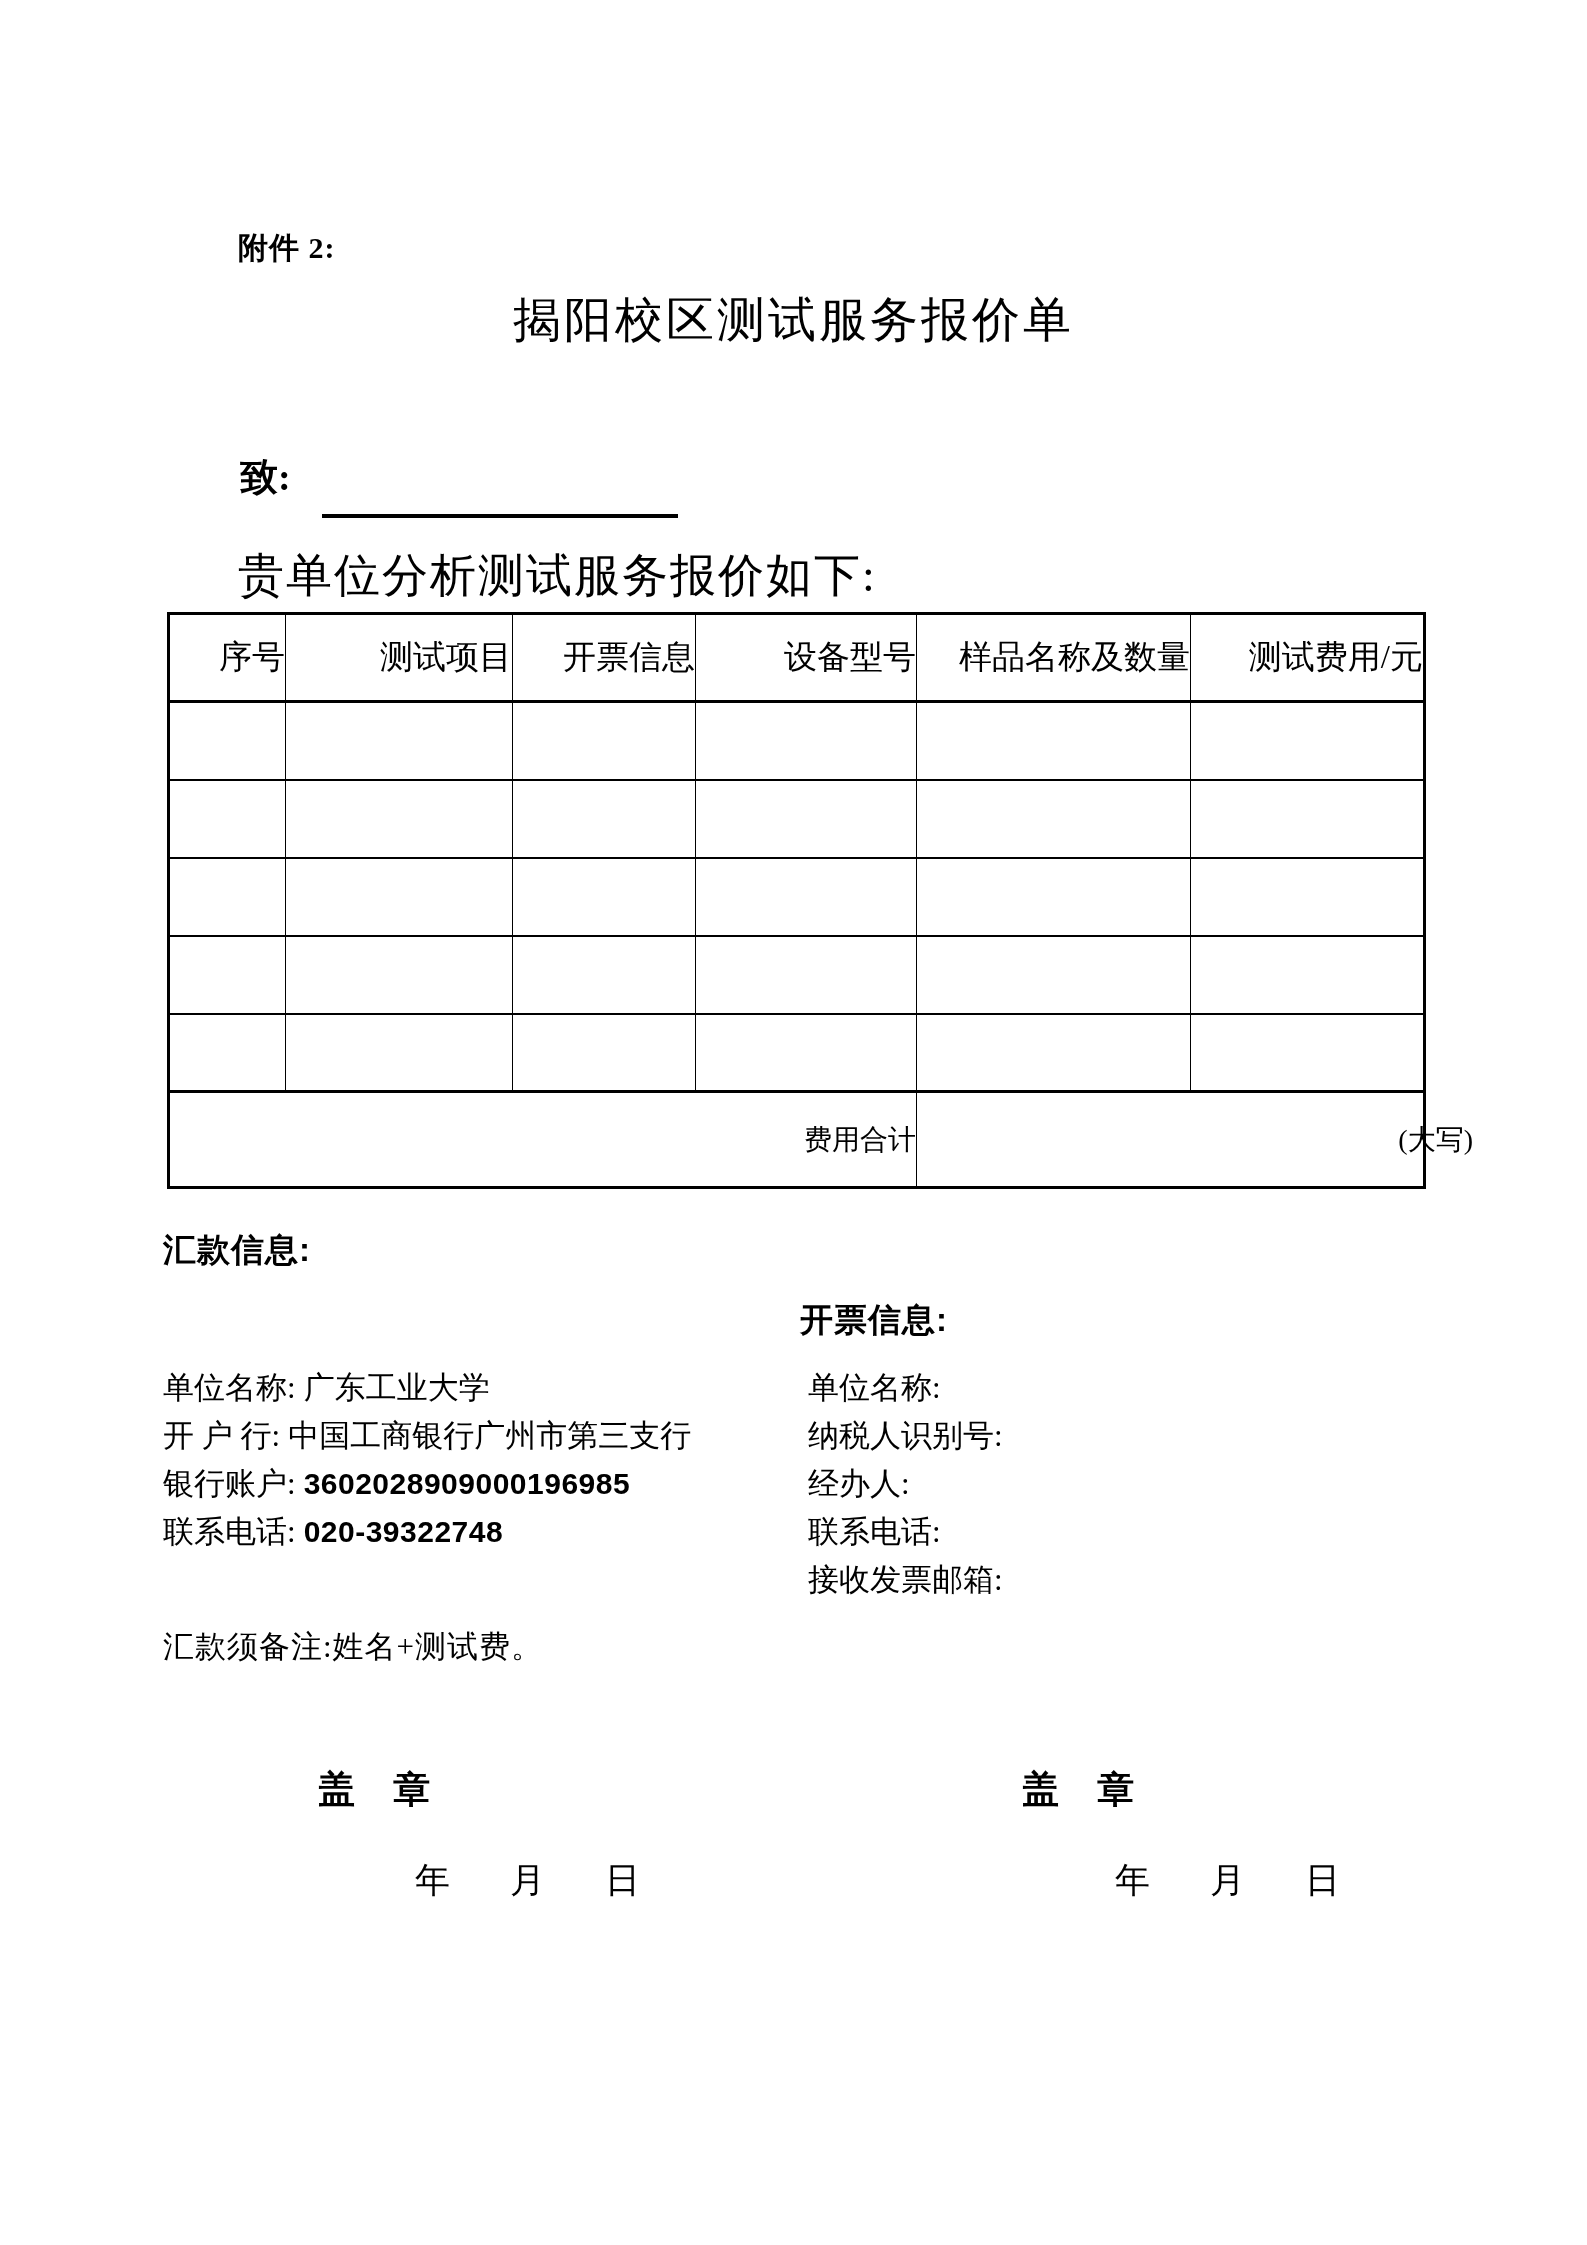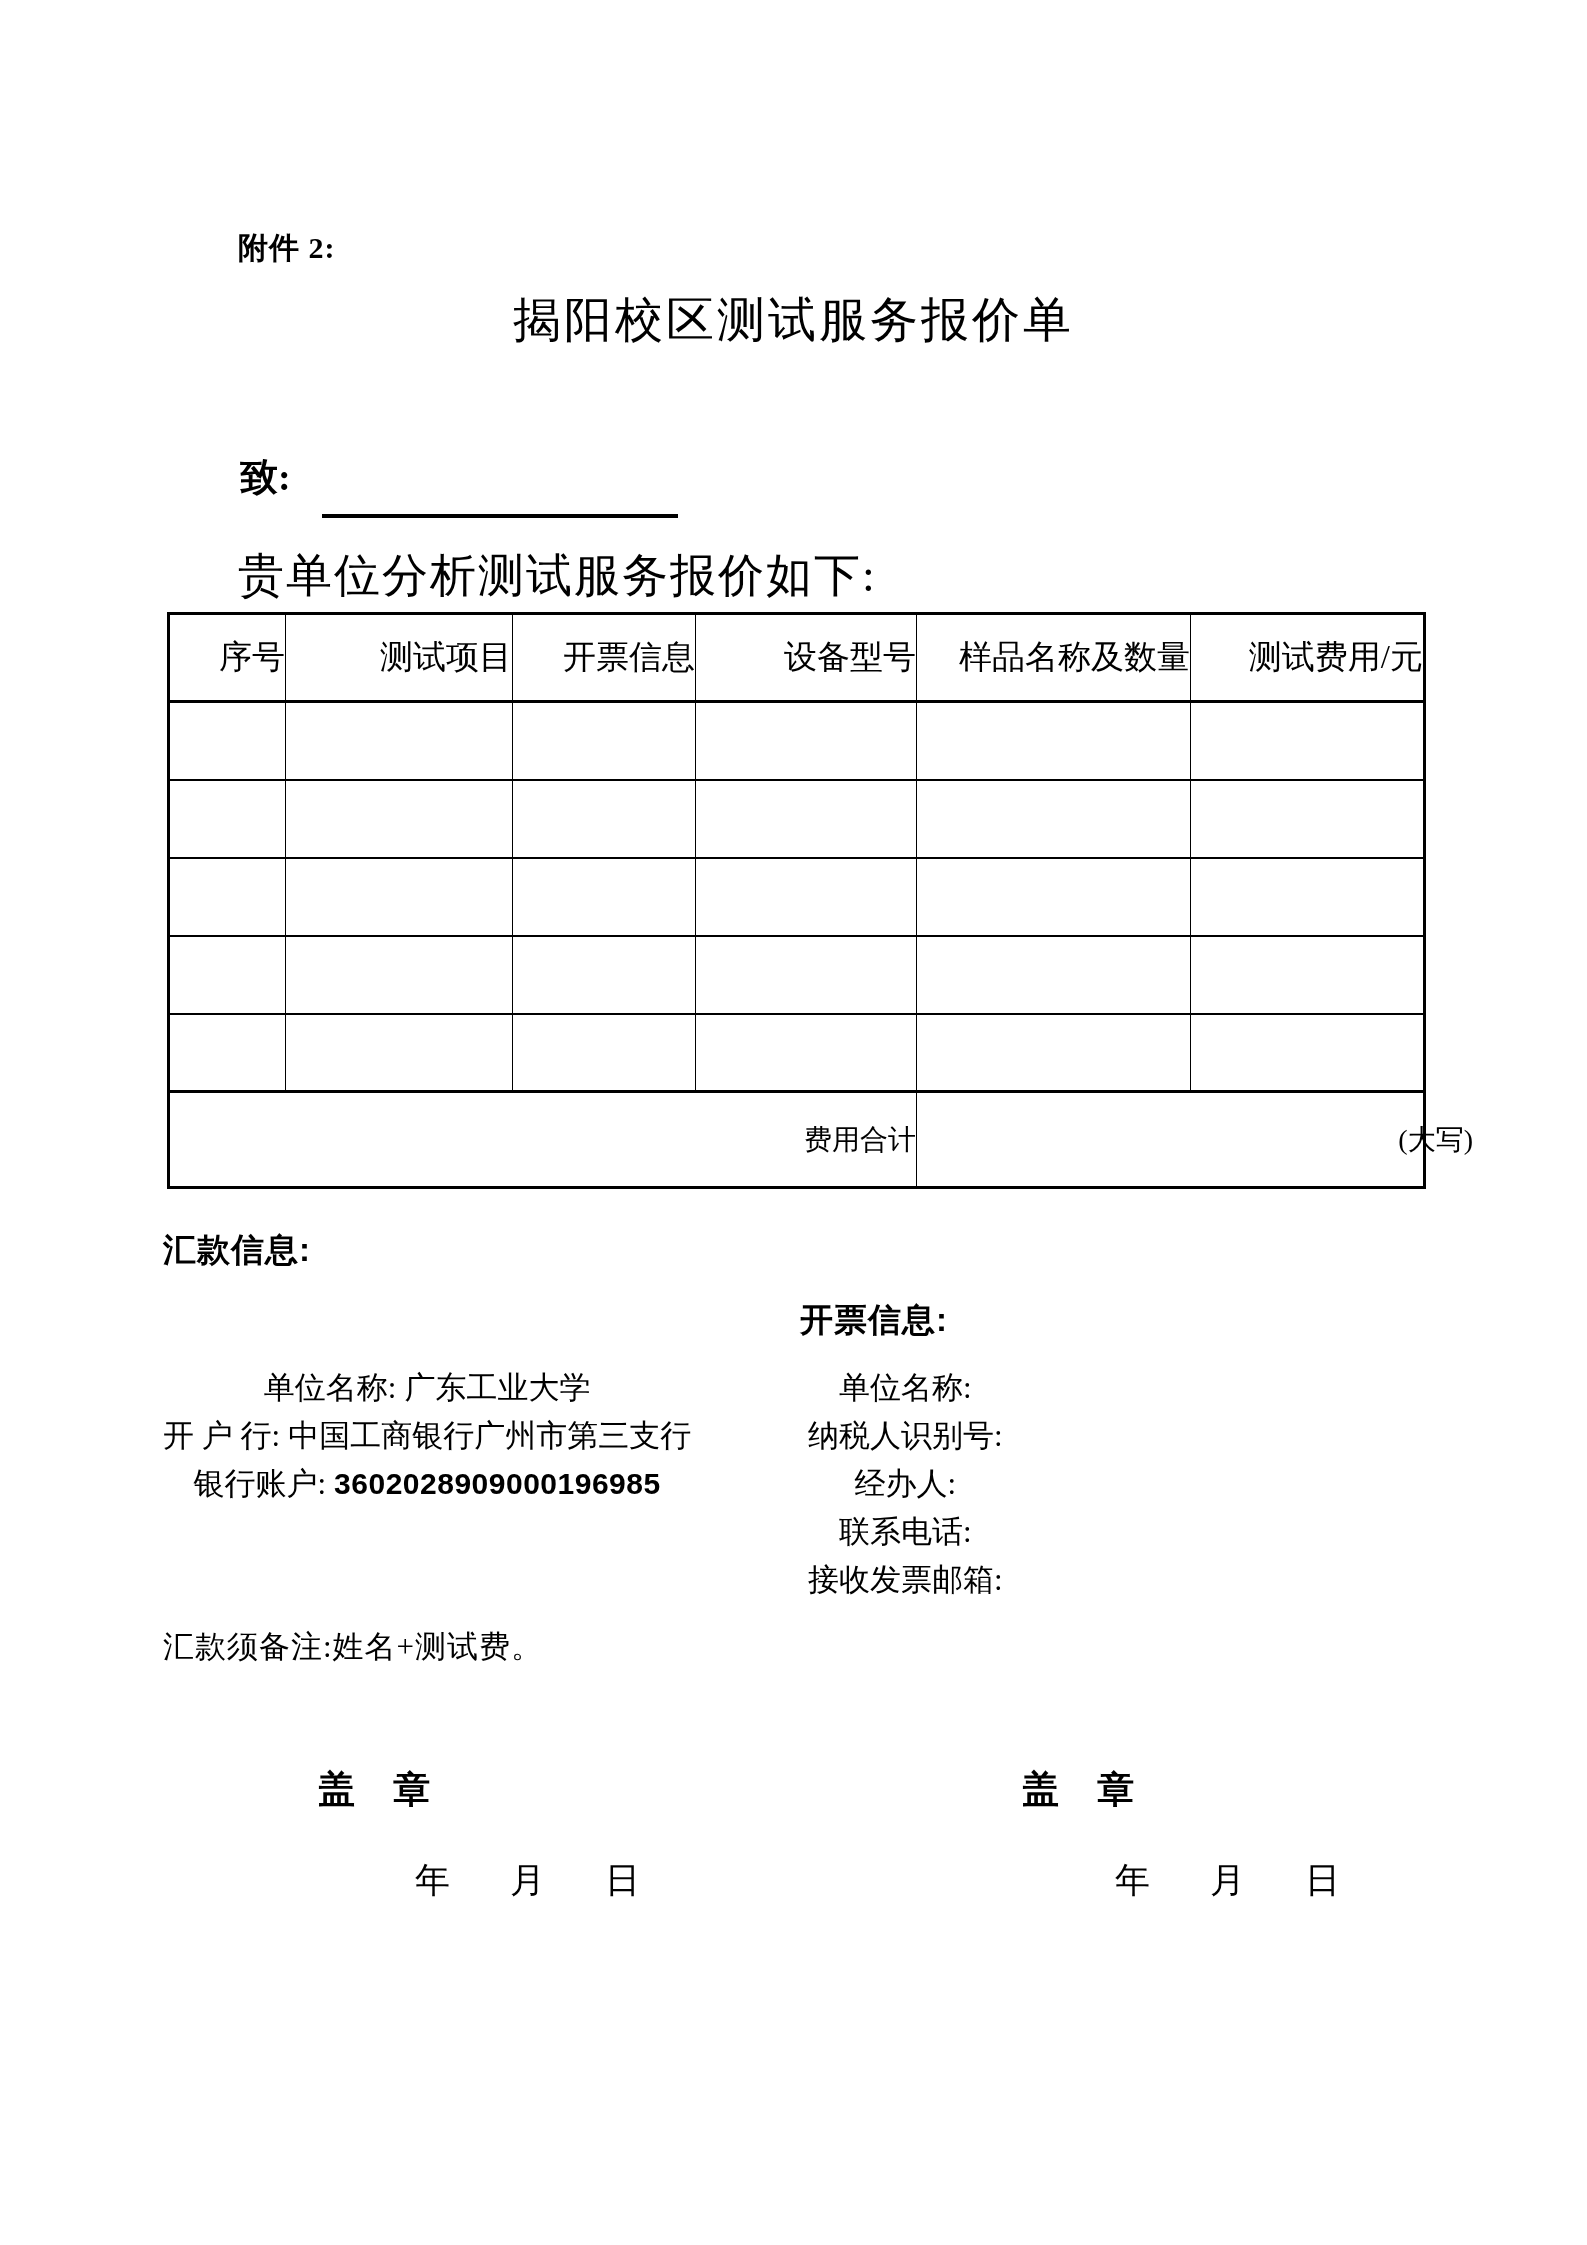--- a/index.html
+++ b/index.html
@@ -74,7 +74,7 @@
   .fields { font-size: 31px; }
   .remit-fields { left: 163px; top: 1364px; }
   .invoice-fields { left: 808px; top: 1364px; }
-  .field-line { height: 48px; line-height: 48px; white-space: nowrap; text-align: center; }
+  .field-line { height: 48px; line-height: 48px; white-space: nowrap; }
   .field-value { margin-left: 8px; }
   .num {
     font-family: "Liberation Sans", "DejaVu Sans", sans-serif;

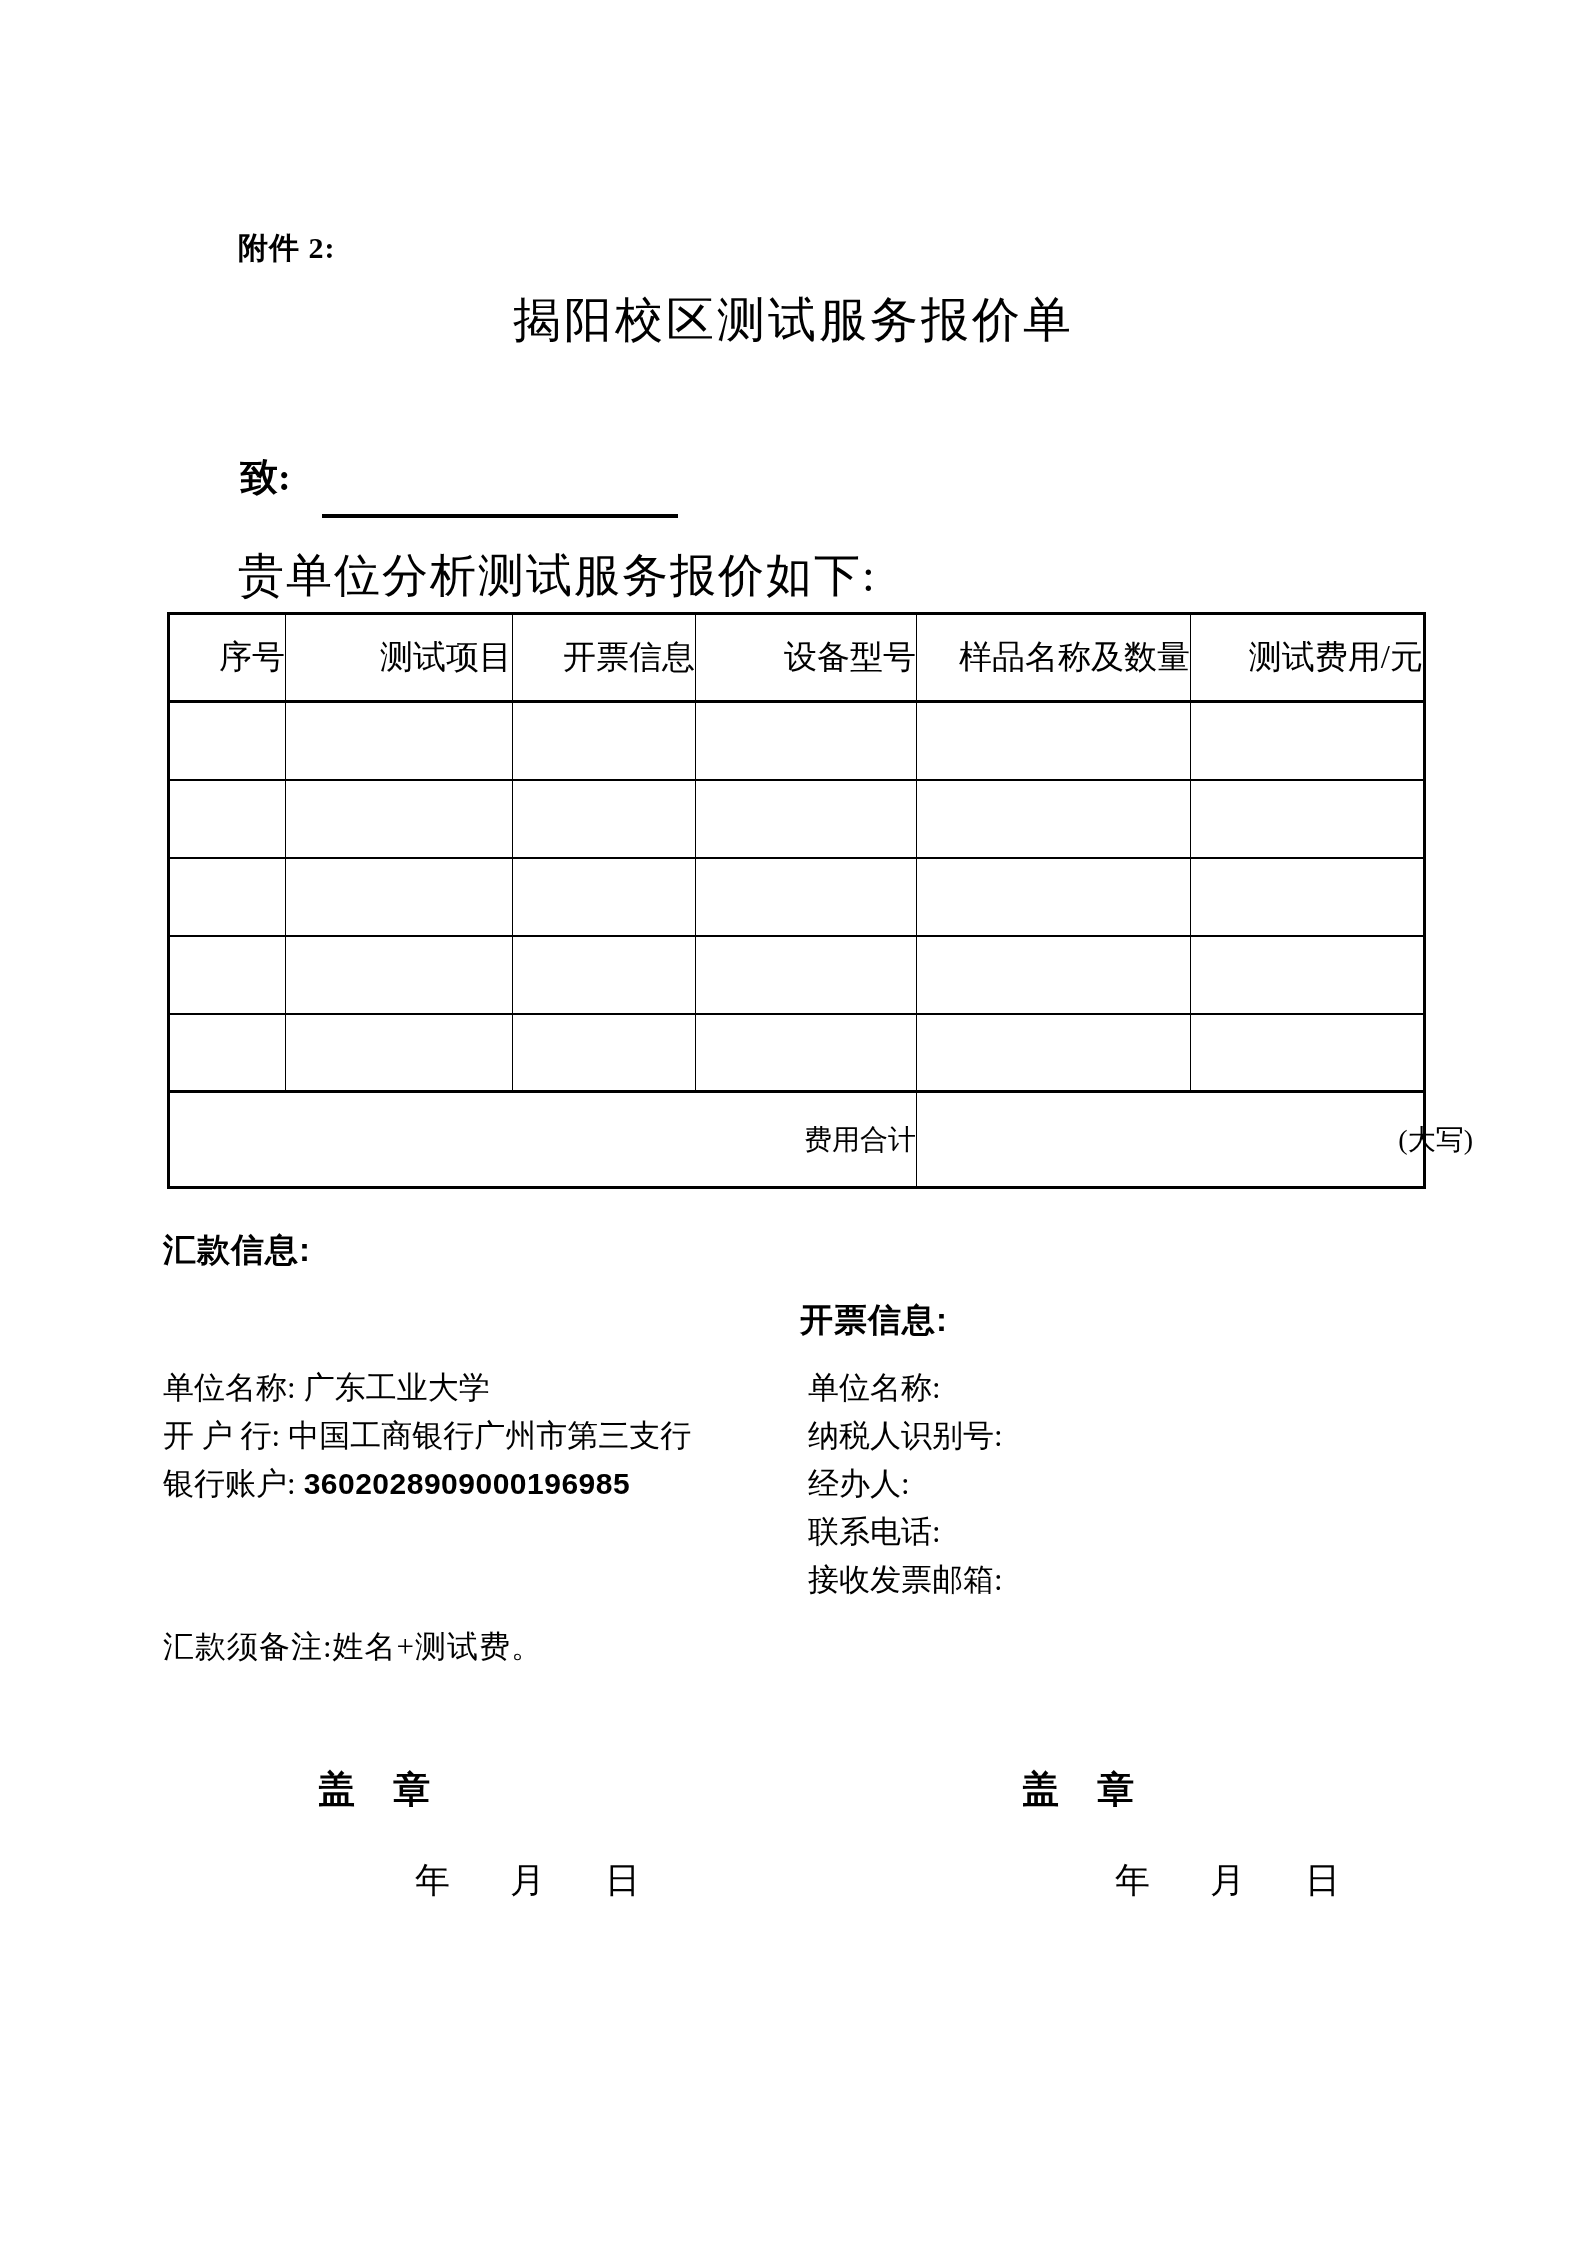--- a/index.html
+++ b/index.html
@@ -195,6 +195,9 @@
   <div class="field-line">
     <span class="field-label">银行账户:</span><span class="field-value num">3602028909000196985</span>
   </div>
+  <div class="field-line">
+    <span class="field-label">联系电话:</span><span class="field-value num">020-39322748</span>
+  </div>
 </div>
 
 <div class="abs info-heading invoice-heading">开票信息:</div>

